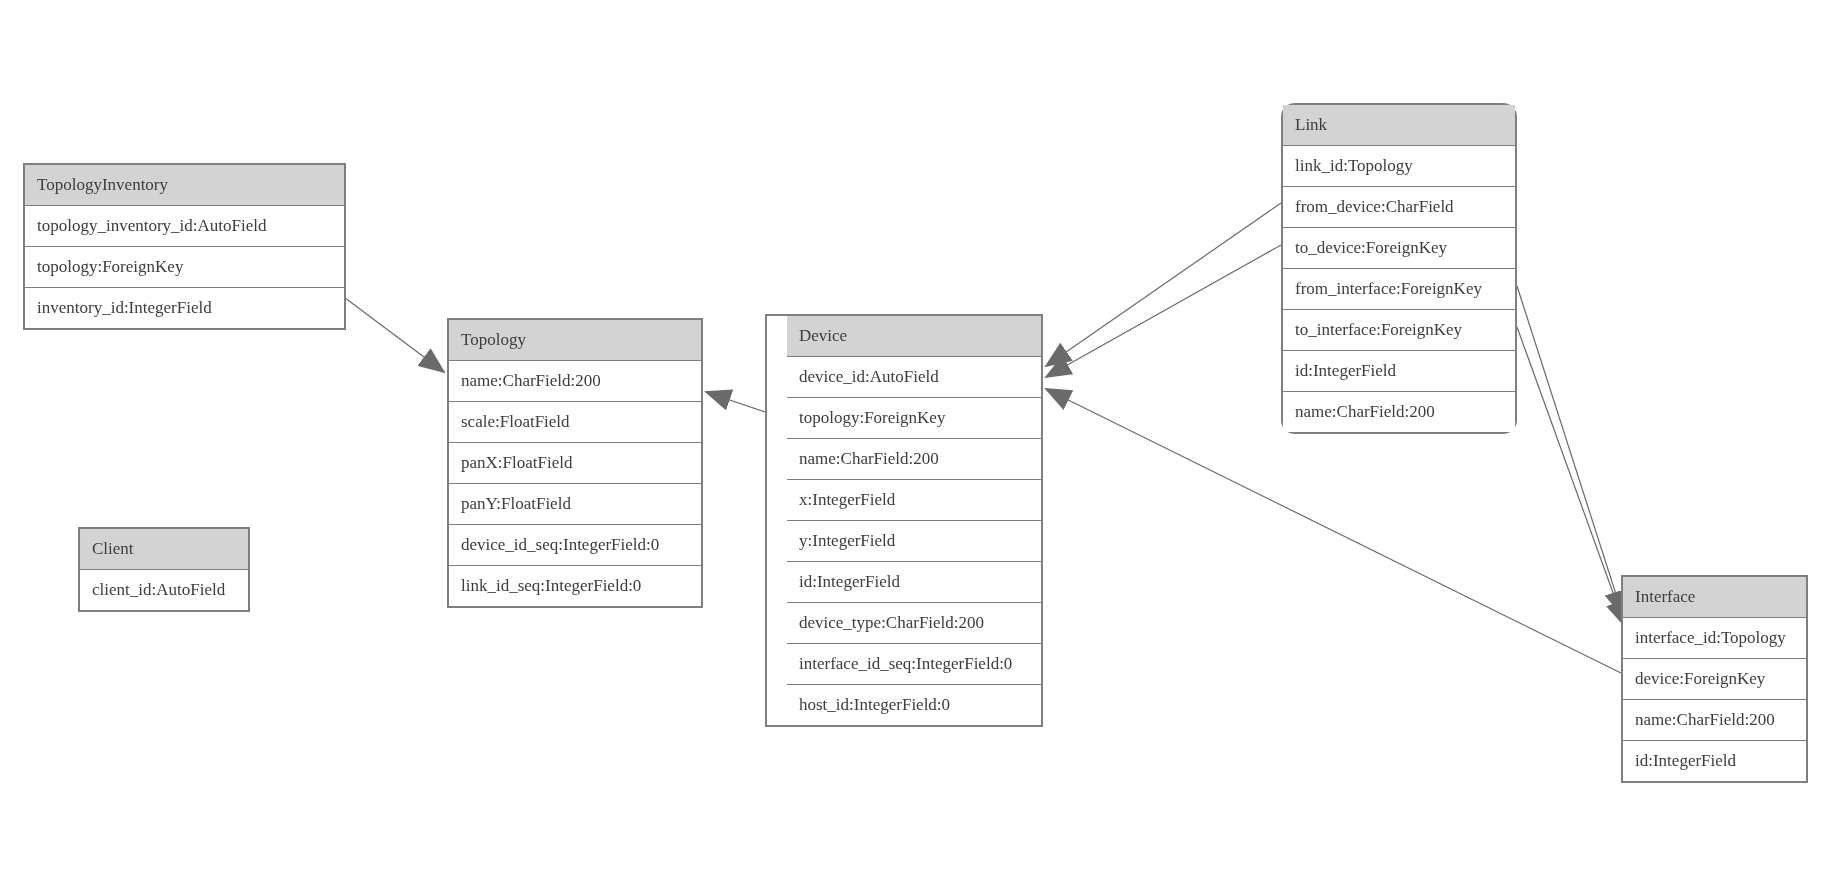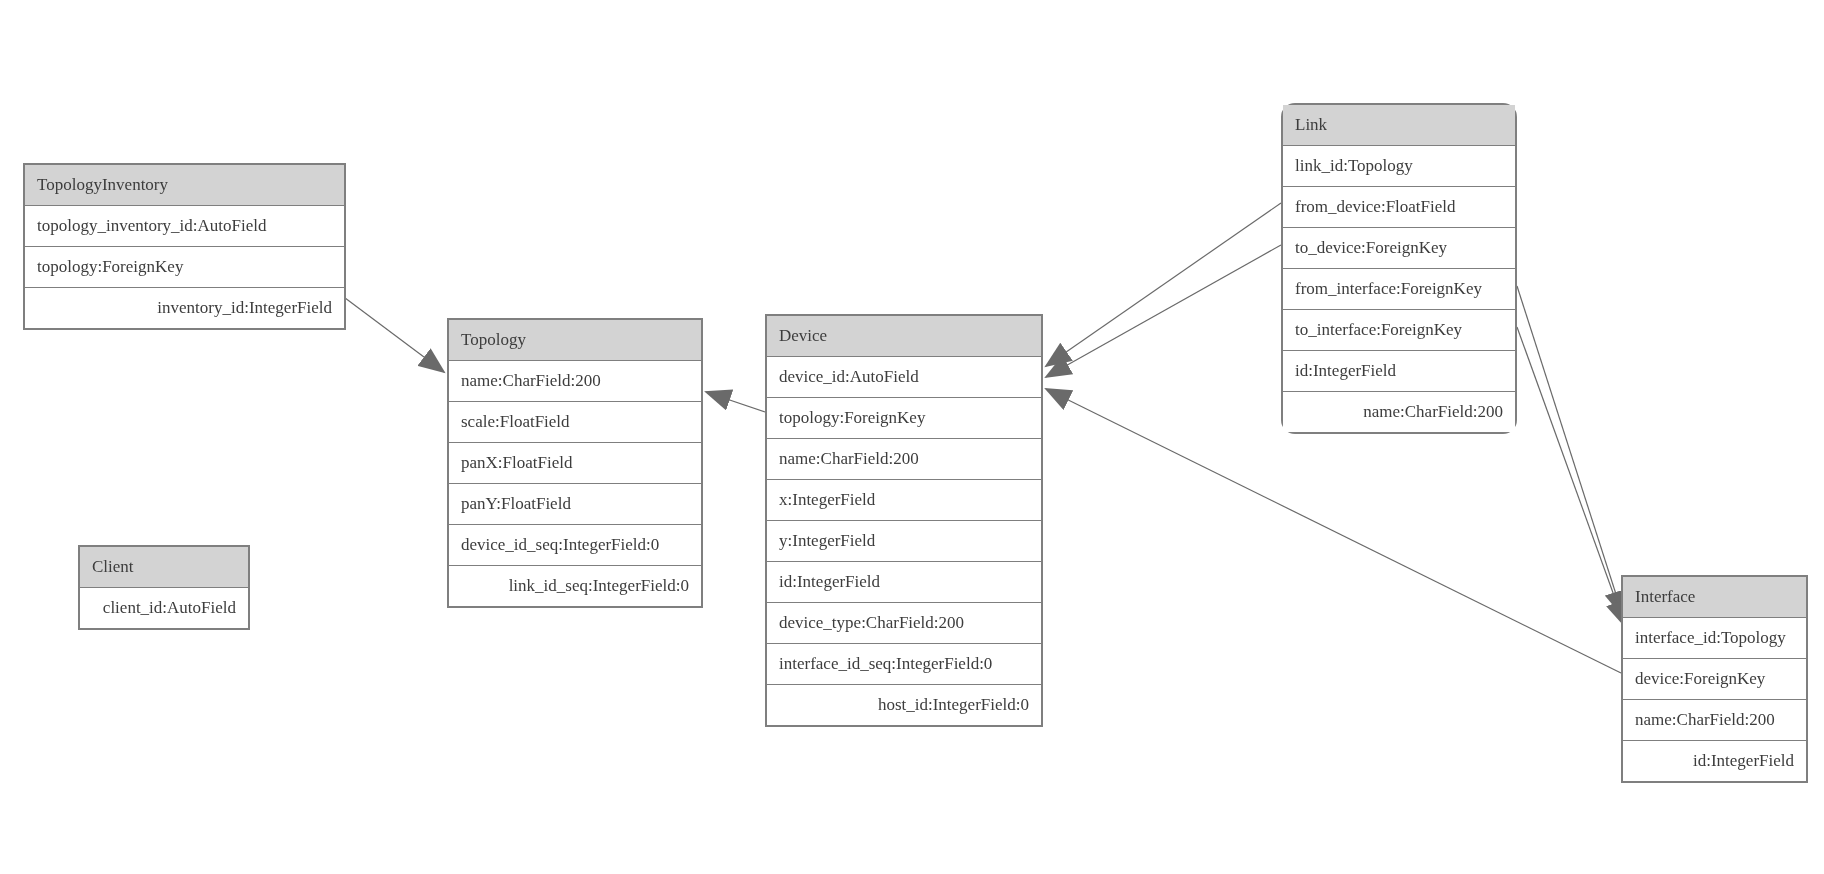--- a/index.html
+++ b/index.html
@@ -109,7 +109,7 @@
       <div class="entity" style="left: 1281px; top: 103px; width: 236px; border-radius: 14px;">
         <div class="entity-header">Link</div>
         <div class="entity-row">link_id:Topology</div>
-        <div class="entity-row">from_device:FloatField</div>
+        <div class="entity-row">from_device:CharField</div>
         <div class="entity-row">to_device:ForeignKey</div>
         <div class="entity-row">from_interface:ForeignKey</div>
         <div class="entity-row">to_interface:ForeignKey</div>

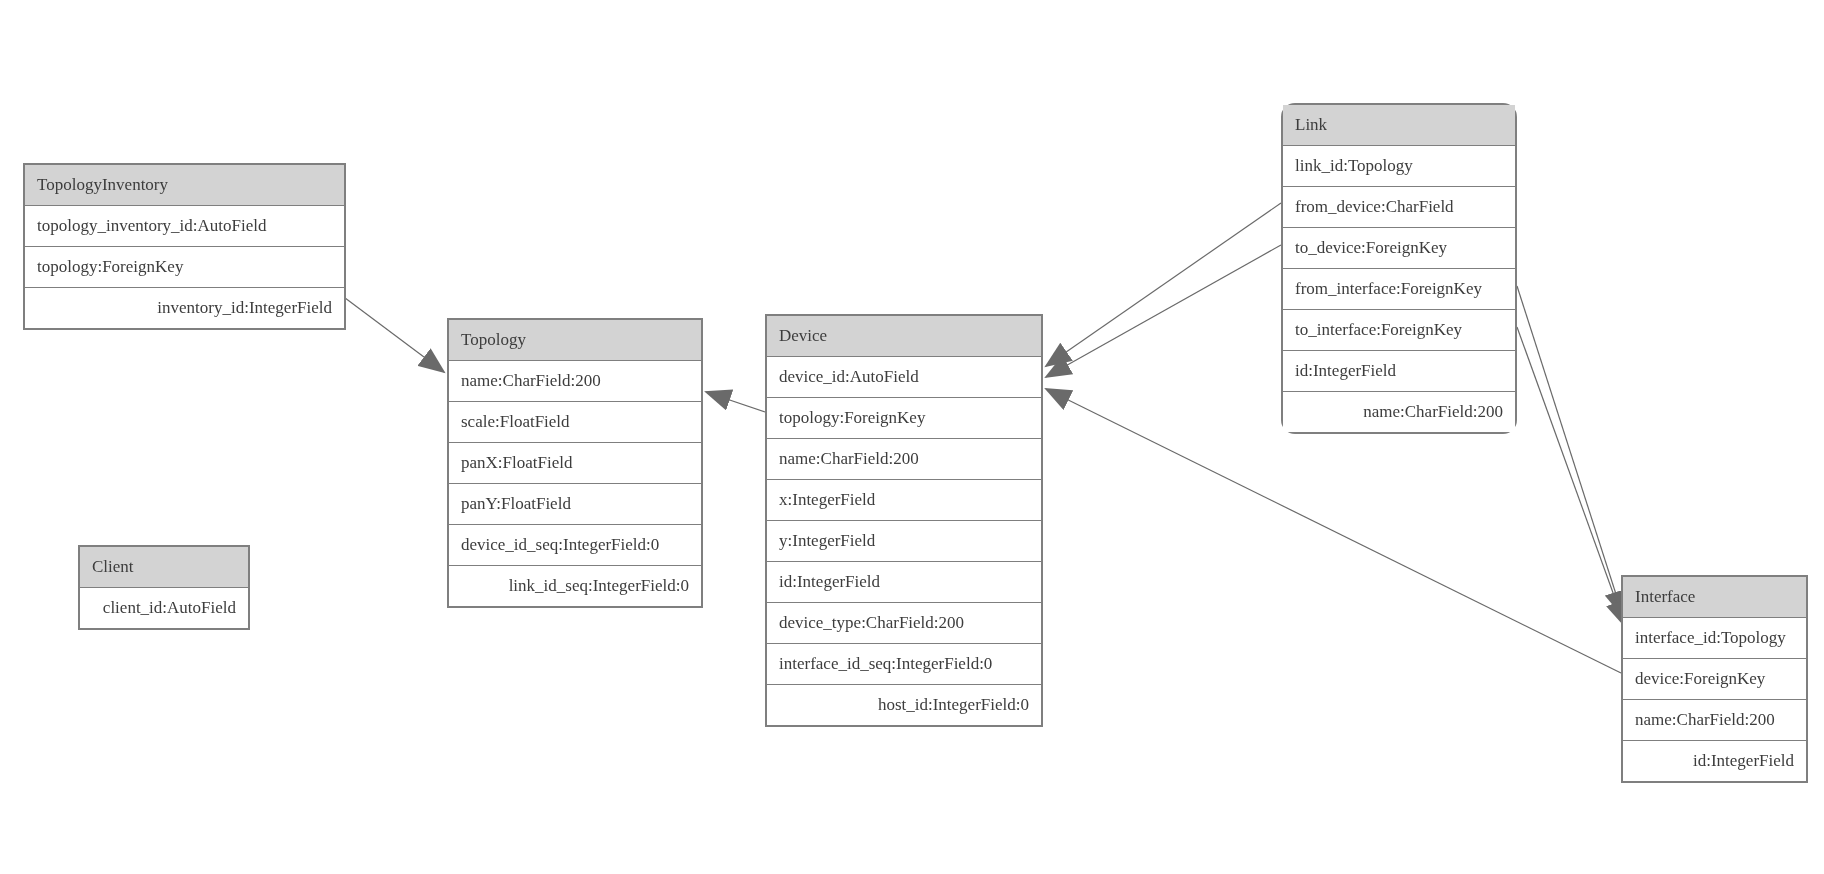--- a/index.html
+++ b/index.html
@@ -53,7 +53,6 @@
   }
   .entity-row:last-child {
     border-bottom: none;
-    text-align: right;
   }
 </style>
 </head>

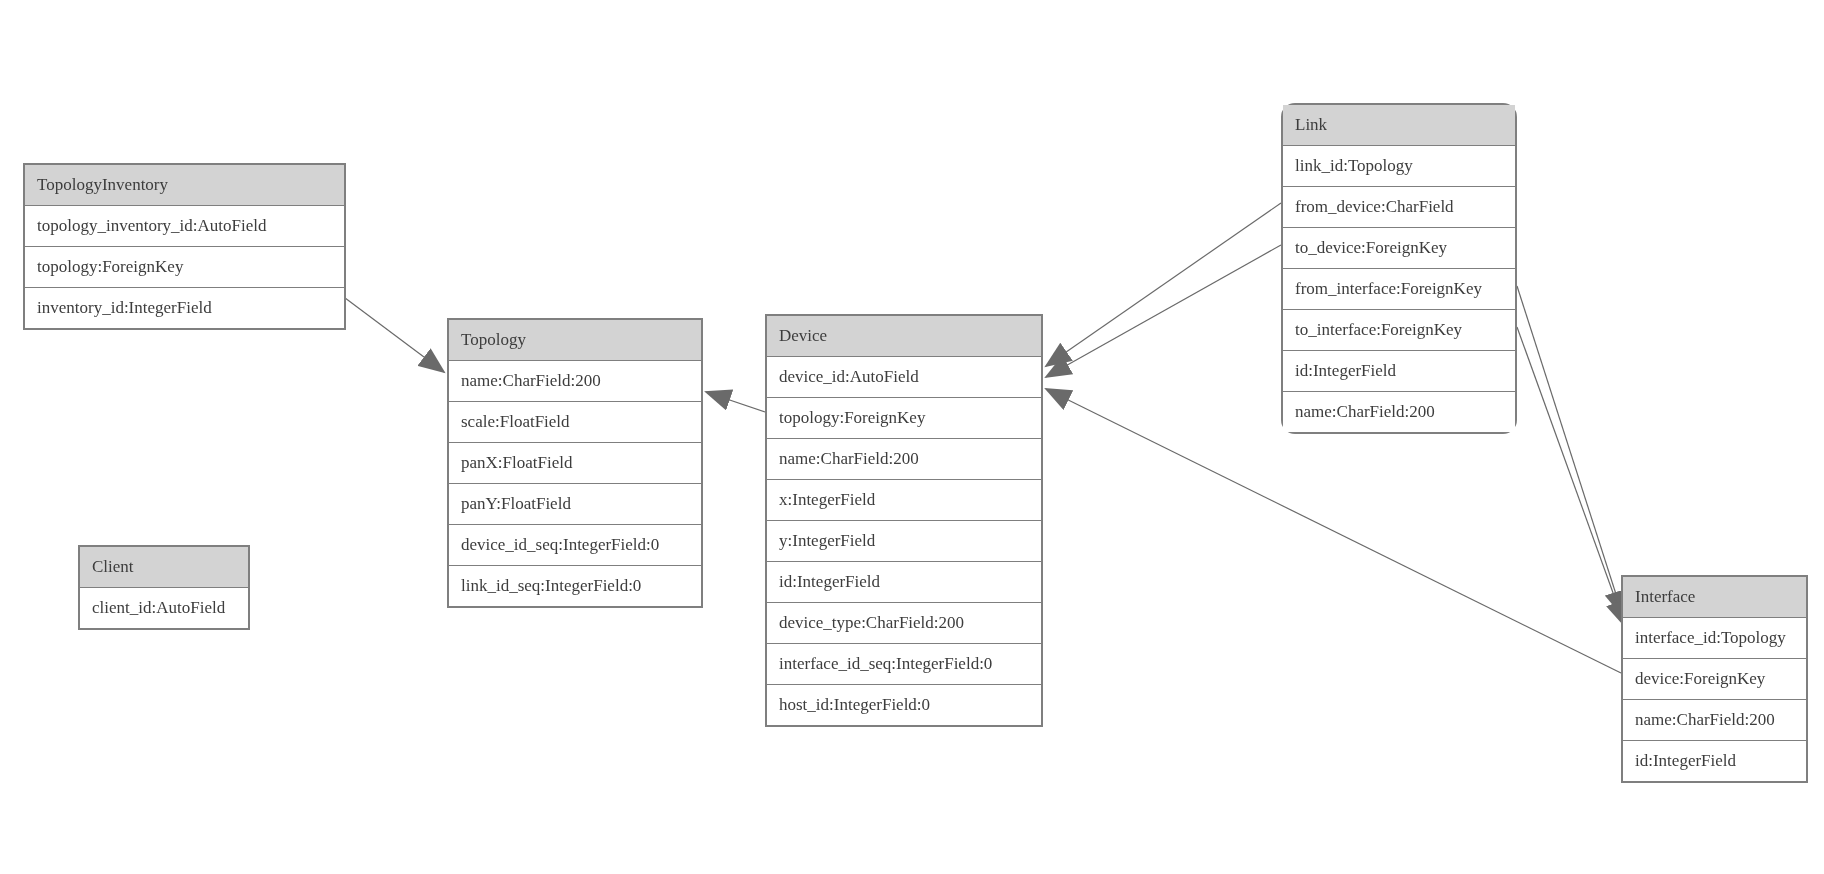--- a/index.html
+++ b/index.html
@@ -93,7 +93,7 @@
         <div class="entity-header">Client</div>
         <div class="entity-row">client_id:AutoField</div>
       </div>
-      <div class="entity" style="left: 765px; top: 314px; width: 278px;">
+      <div class="entity" style="left: 765px; top: 314px; width: 278px; padding-left: 20px;">
         <div class="entity-header">Device</div>
         <div class="entity-row">device_id:AutoField</div>
         <div class="entity-row">topology:ForeignKey</div>

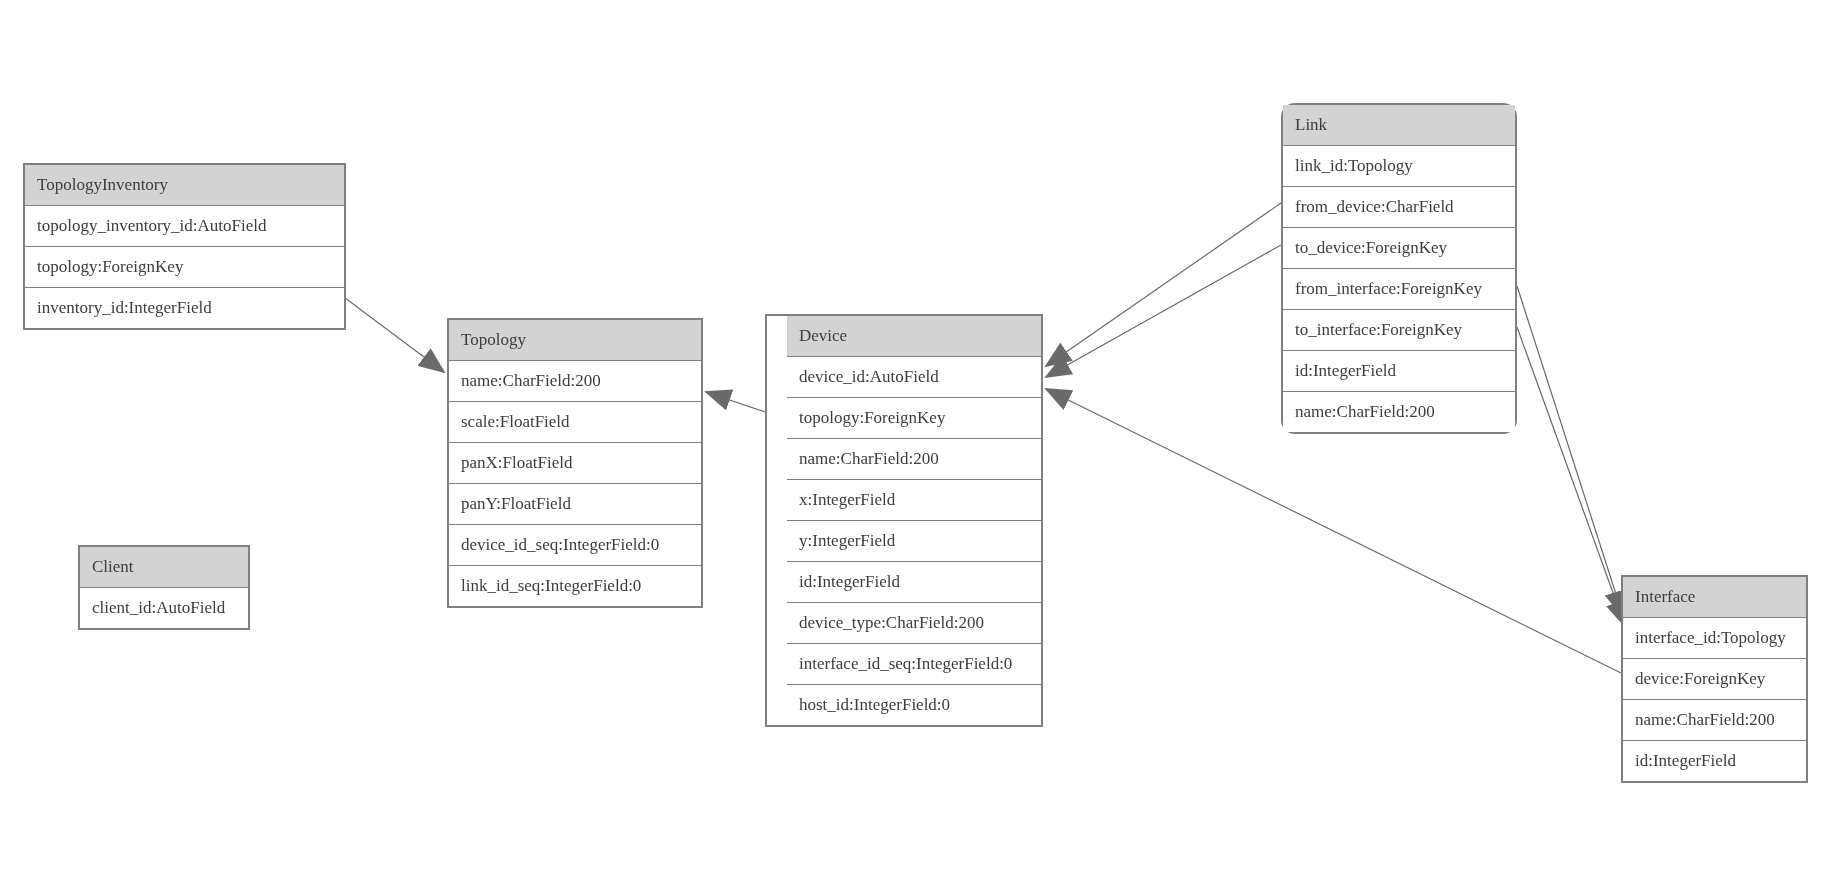--- a/index.html
+++ b/index.html
@@ -89,7 +89,7 @@
         <div class="entity-row">device_id_seq:IntegerField:0</div>
         <div class="entity-row">link_id_seq:IntegerField:0</div>
       </div>
-      <div class="entity" style="left: 78px; top: 527px; width: 172px; margin-top: 18px;">
+      <div class="entity" style="left: 78px; top: 527px; width: 172px;">
         <div class="entity-header">Client</div>
         <div class="entity-row">client_id:AutoField</div>
       </div>

